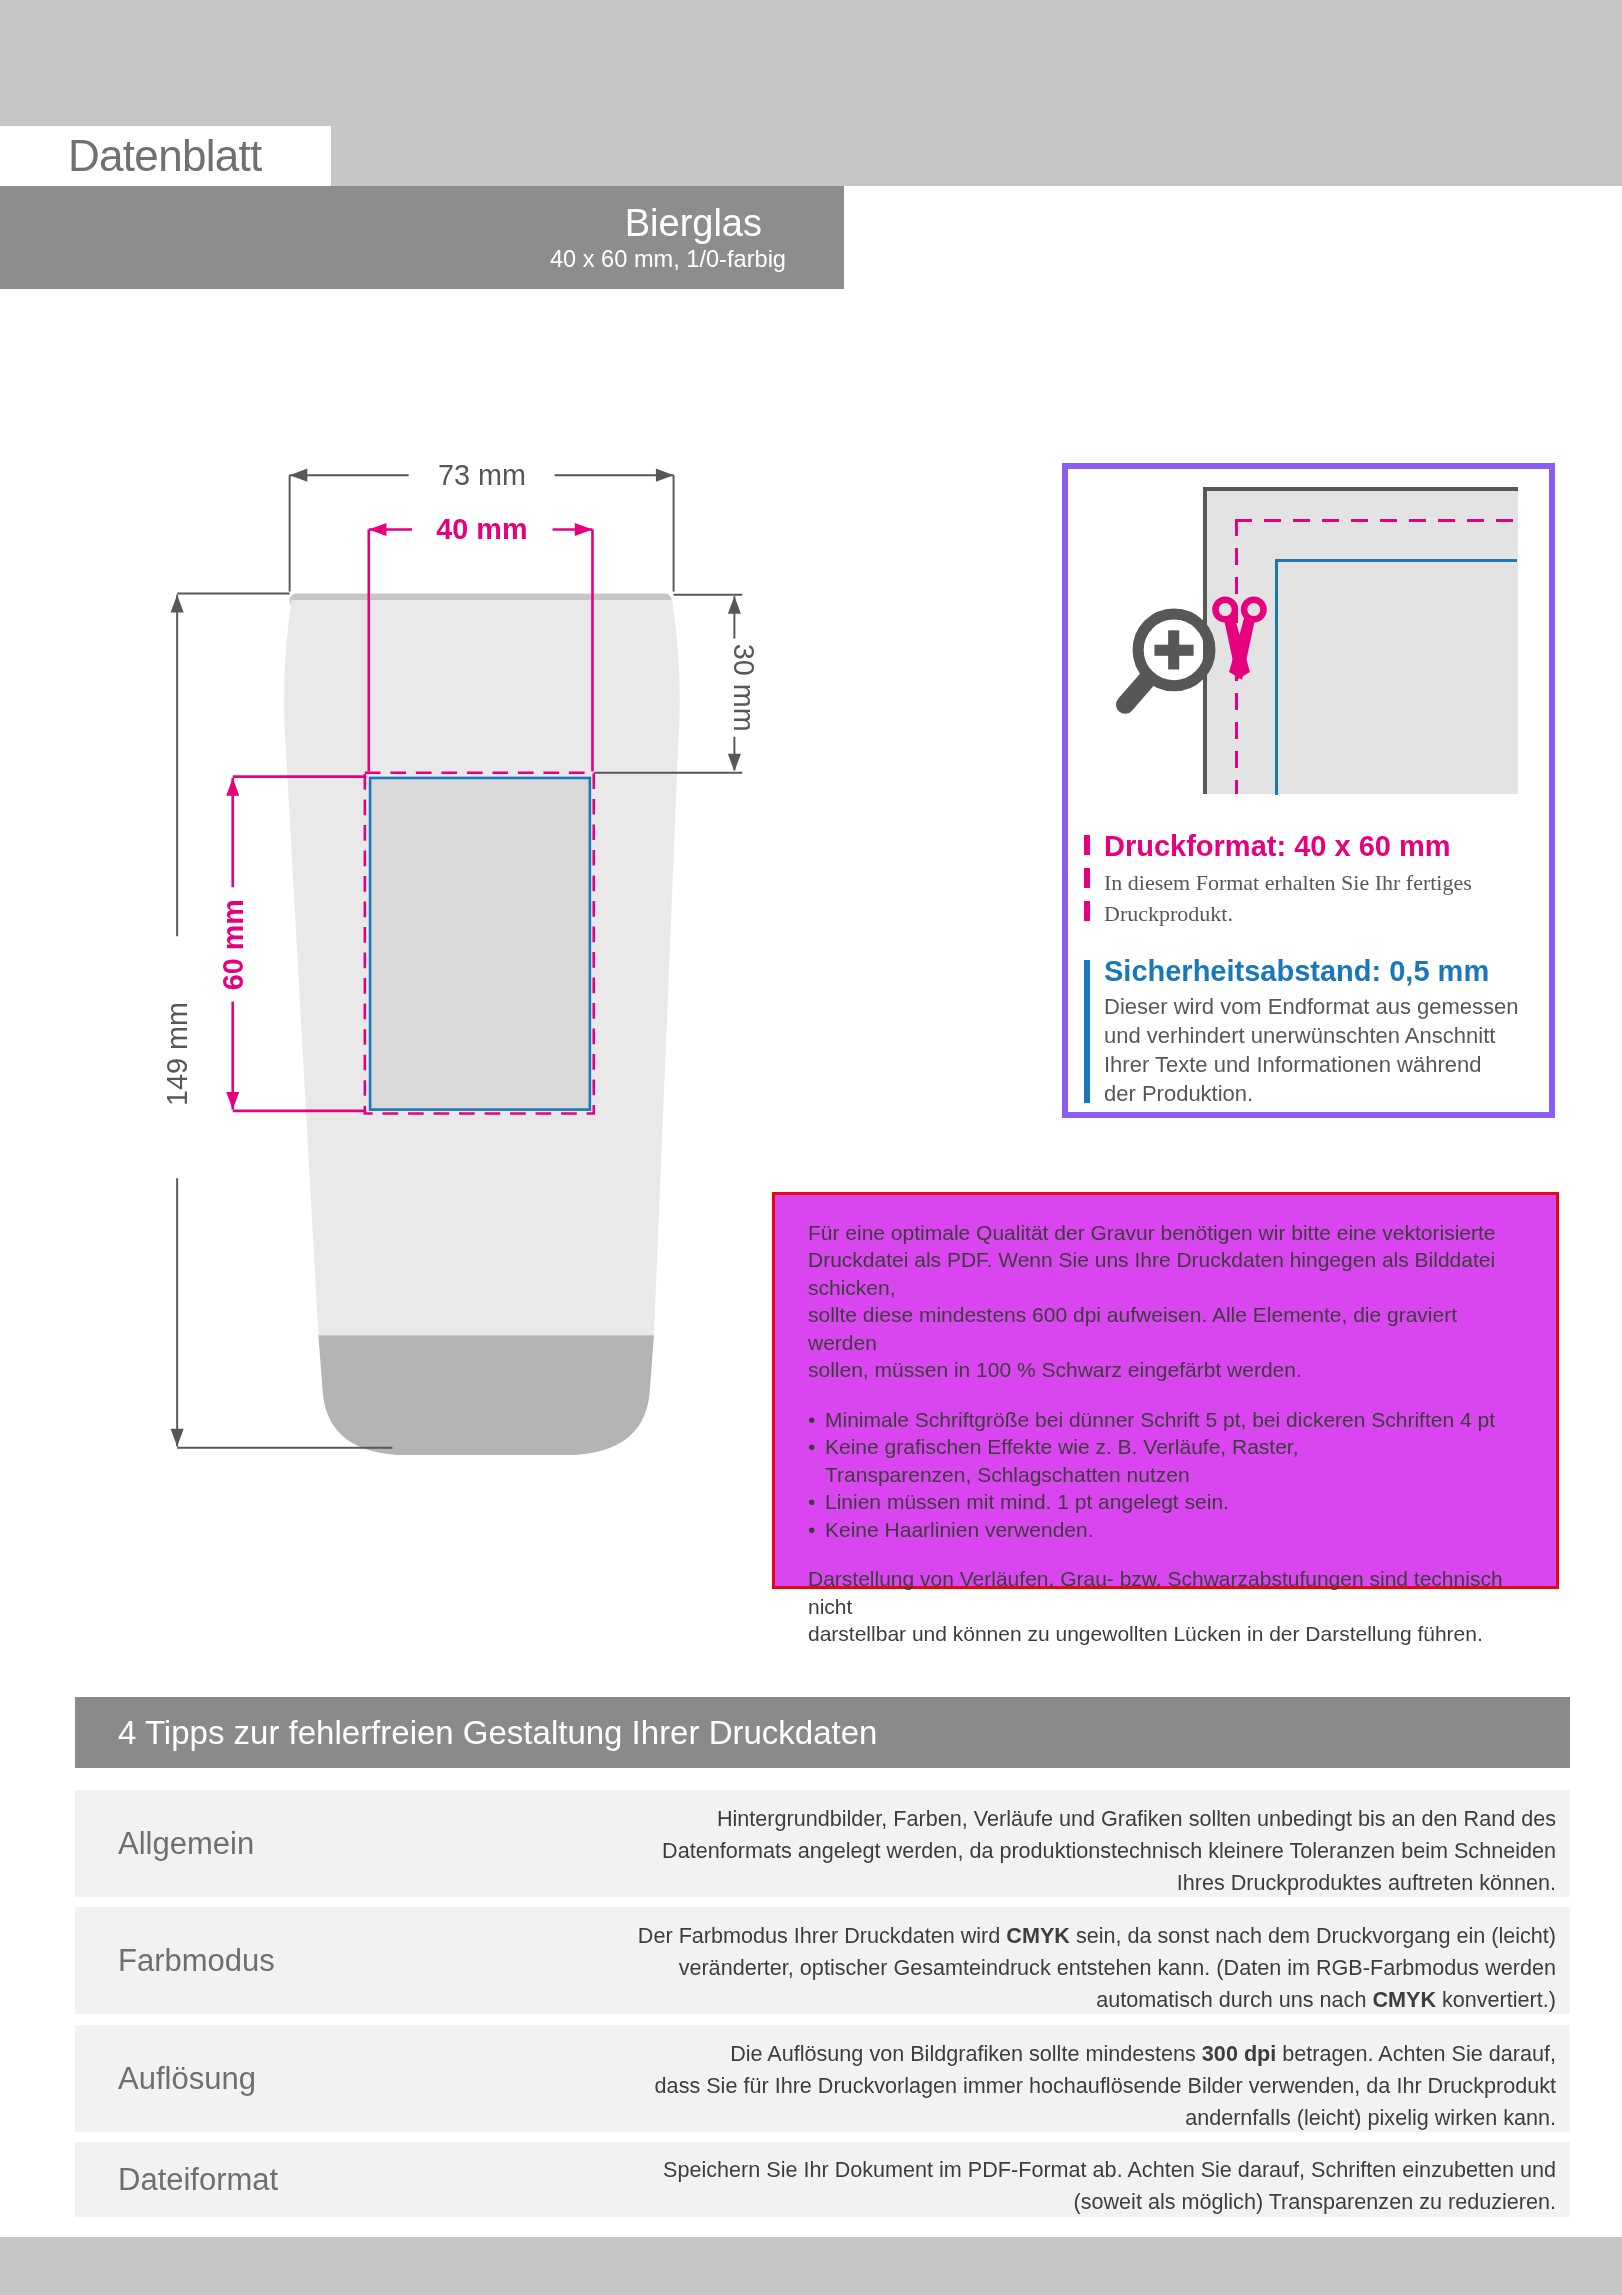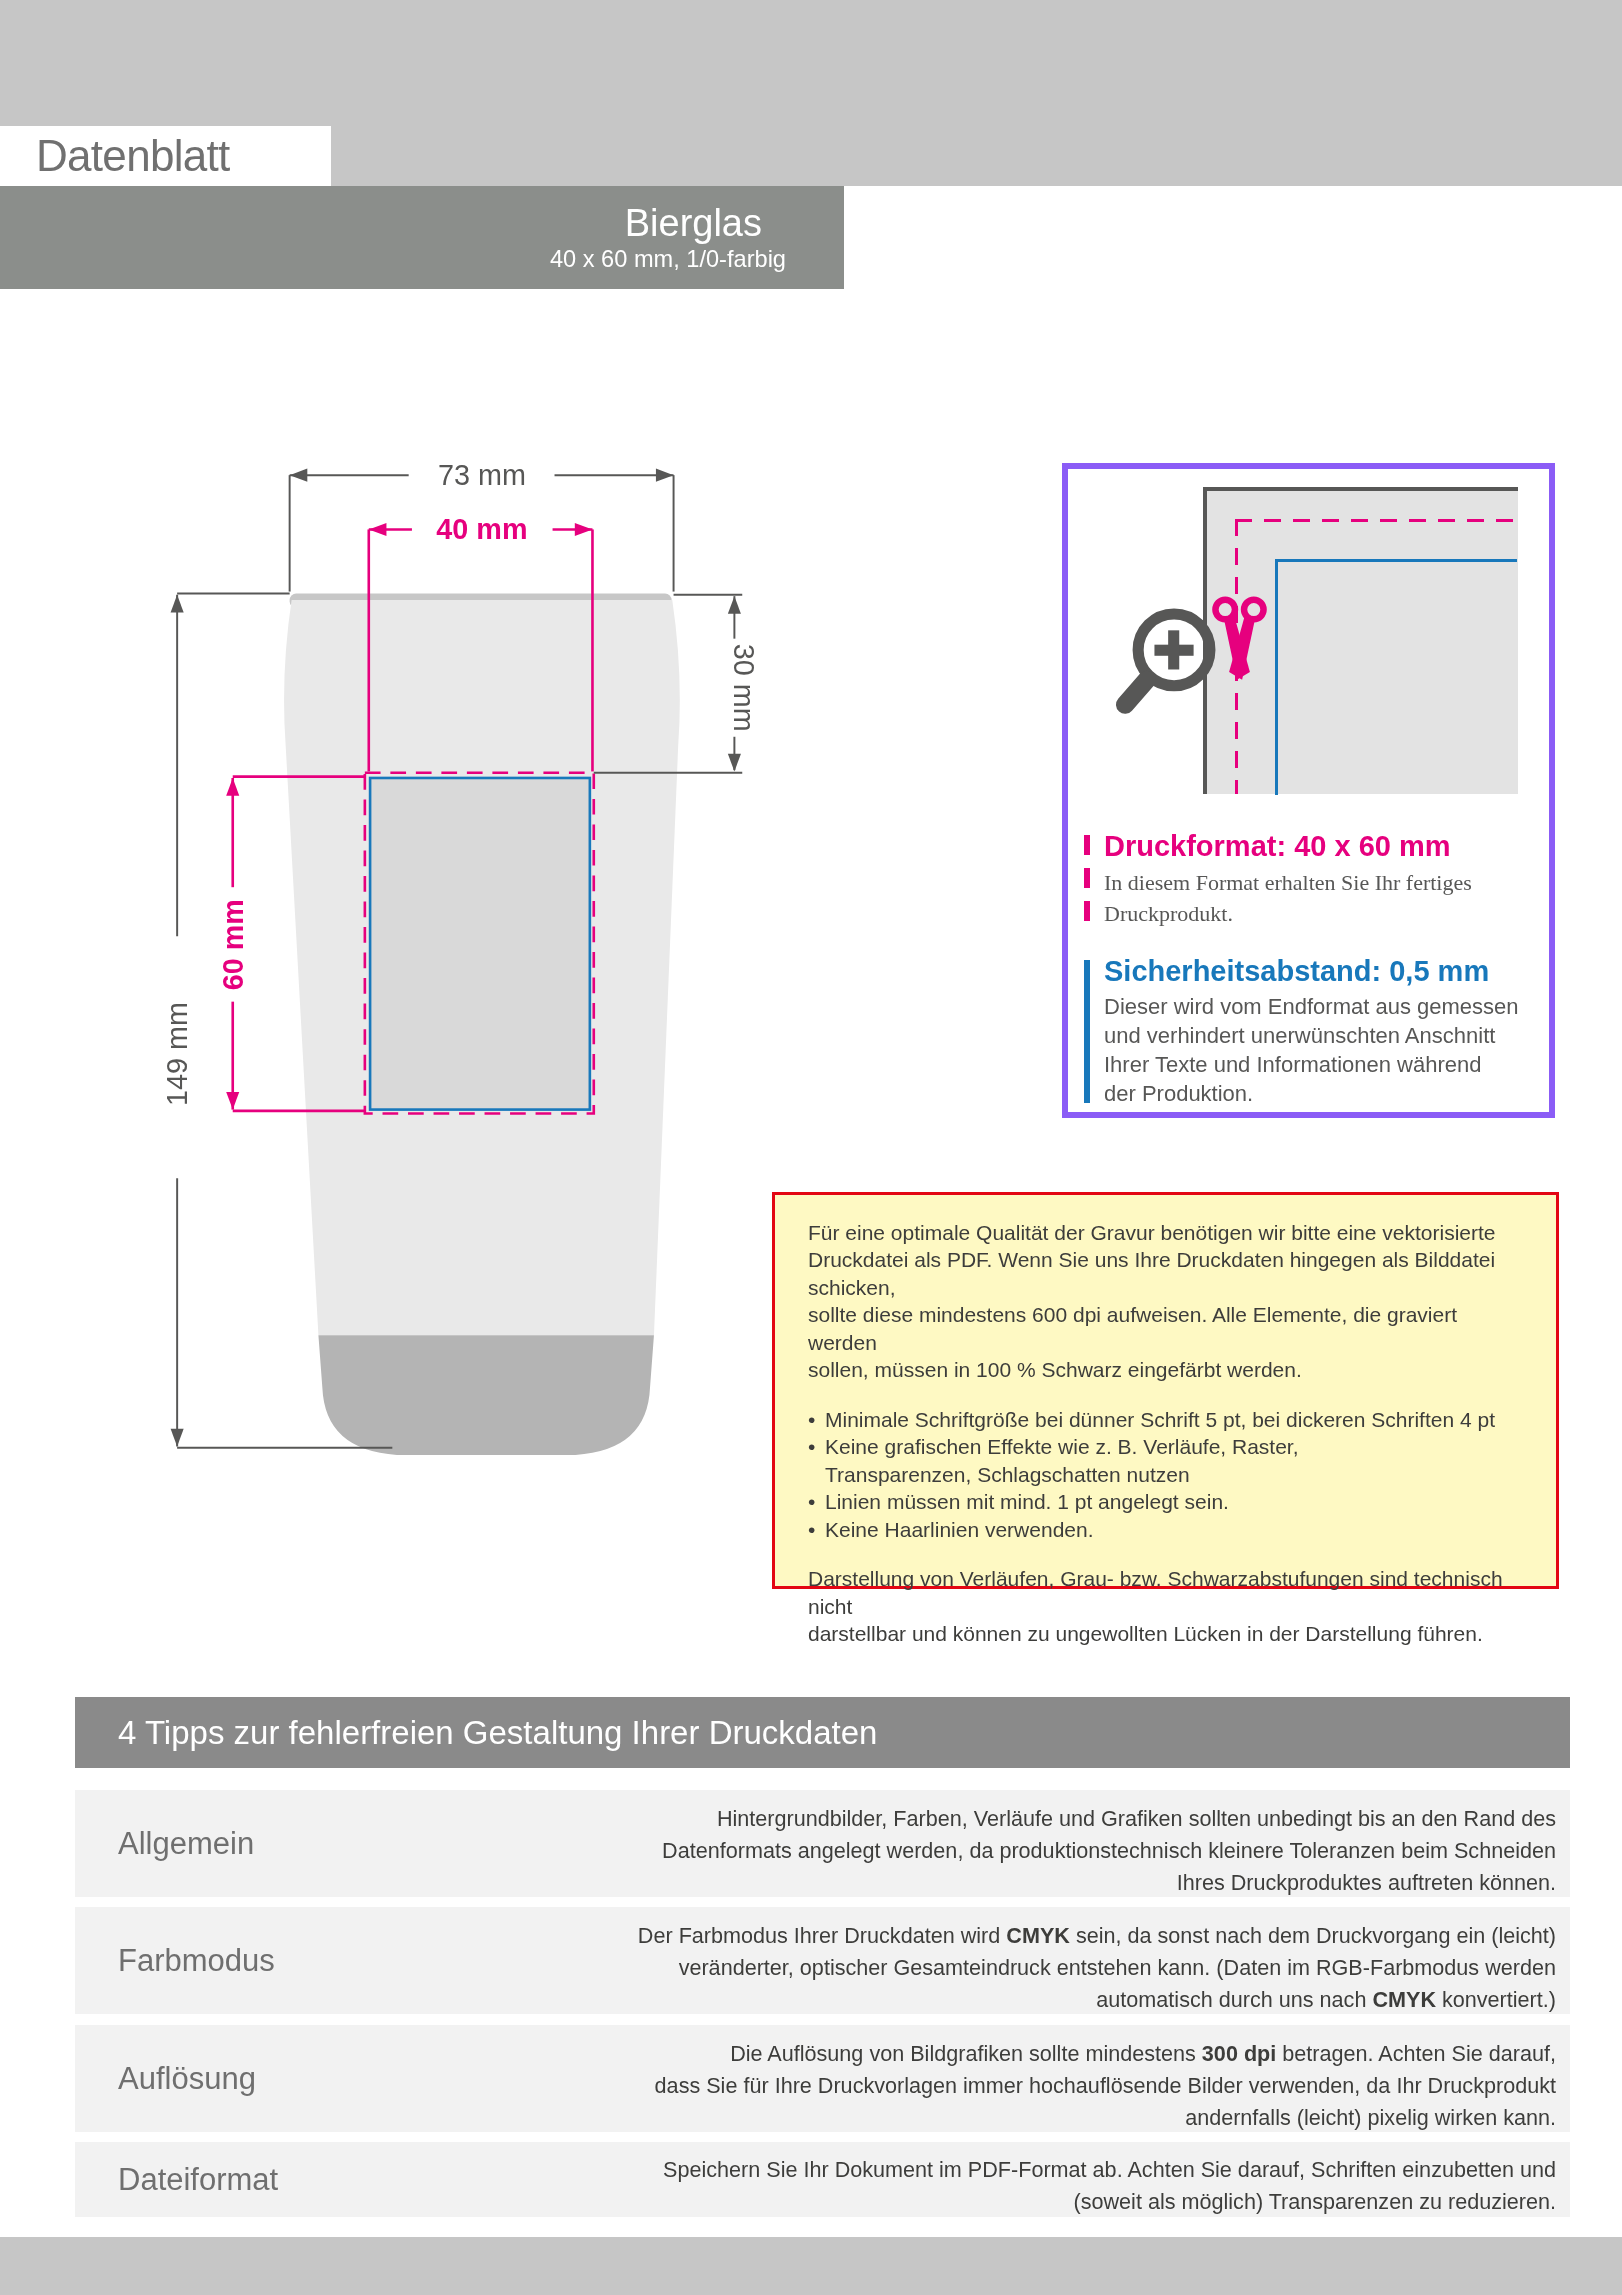--- a/index.html
+++ b/index.html
@@ -11,7 +11,7 @@
   .topband{left:0;top:0;width:1623px;height:186px;background:#c6c6c6;}
   .titlebox{left:0;top:126px;width:331px;height:60px;background:#ffffff;
             display:flex;align-items:center;}
-  .titlebox span{font-size:44px;color:#707070;padding-left:36px;letter-spacing:-0.7px;}
+  .titlebox span{font-size:44px;color:#707070;padding-left:68px;letter-spacing:-0.7px;}
   .banner{left:0;top:186px;width:844px;height:103px;background:#8b8e8b;
           display:flex;flex-direction:column;justify-content:center;align-items:flex-end;
           padding-right:0;box-sizing:border-box;}

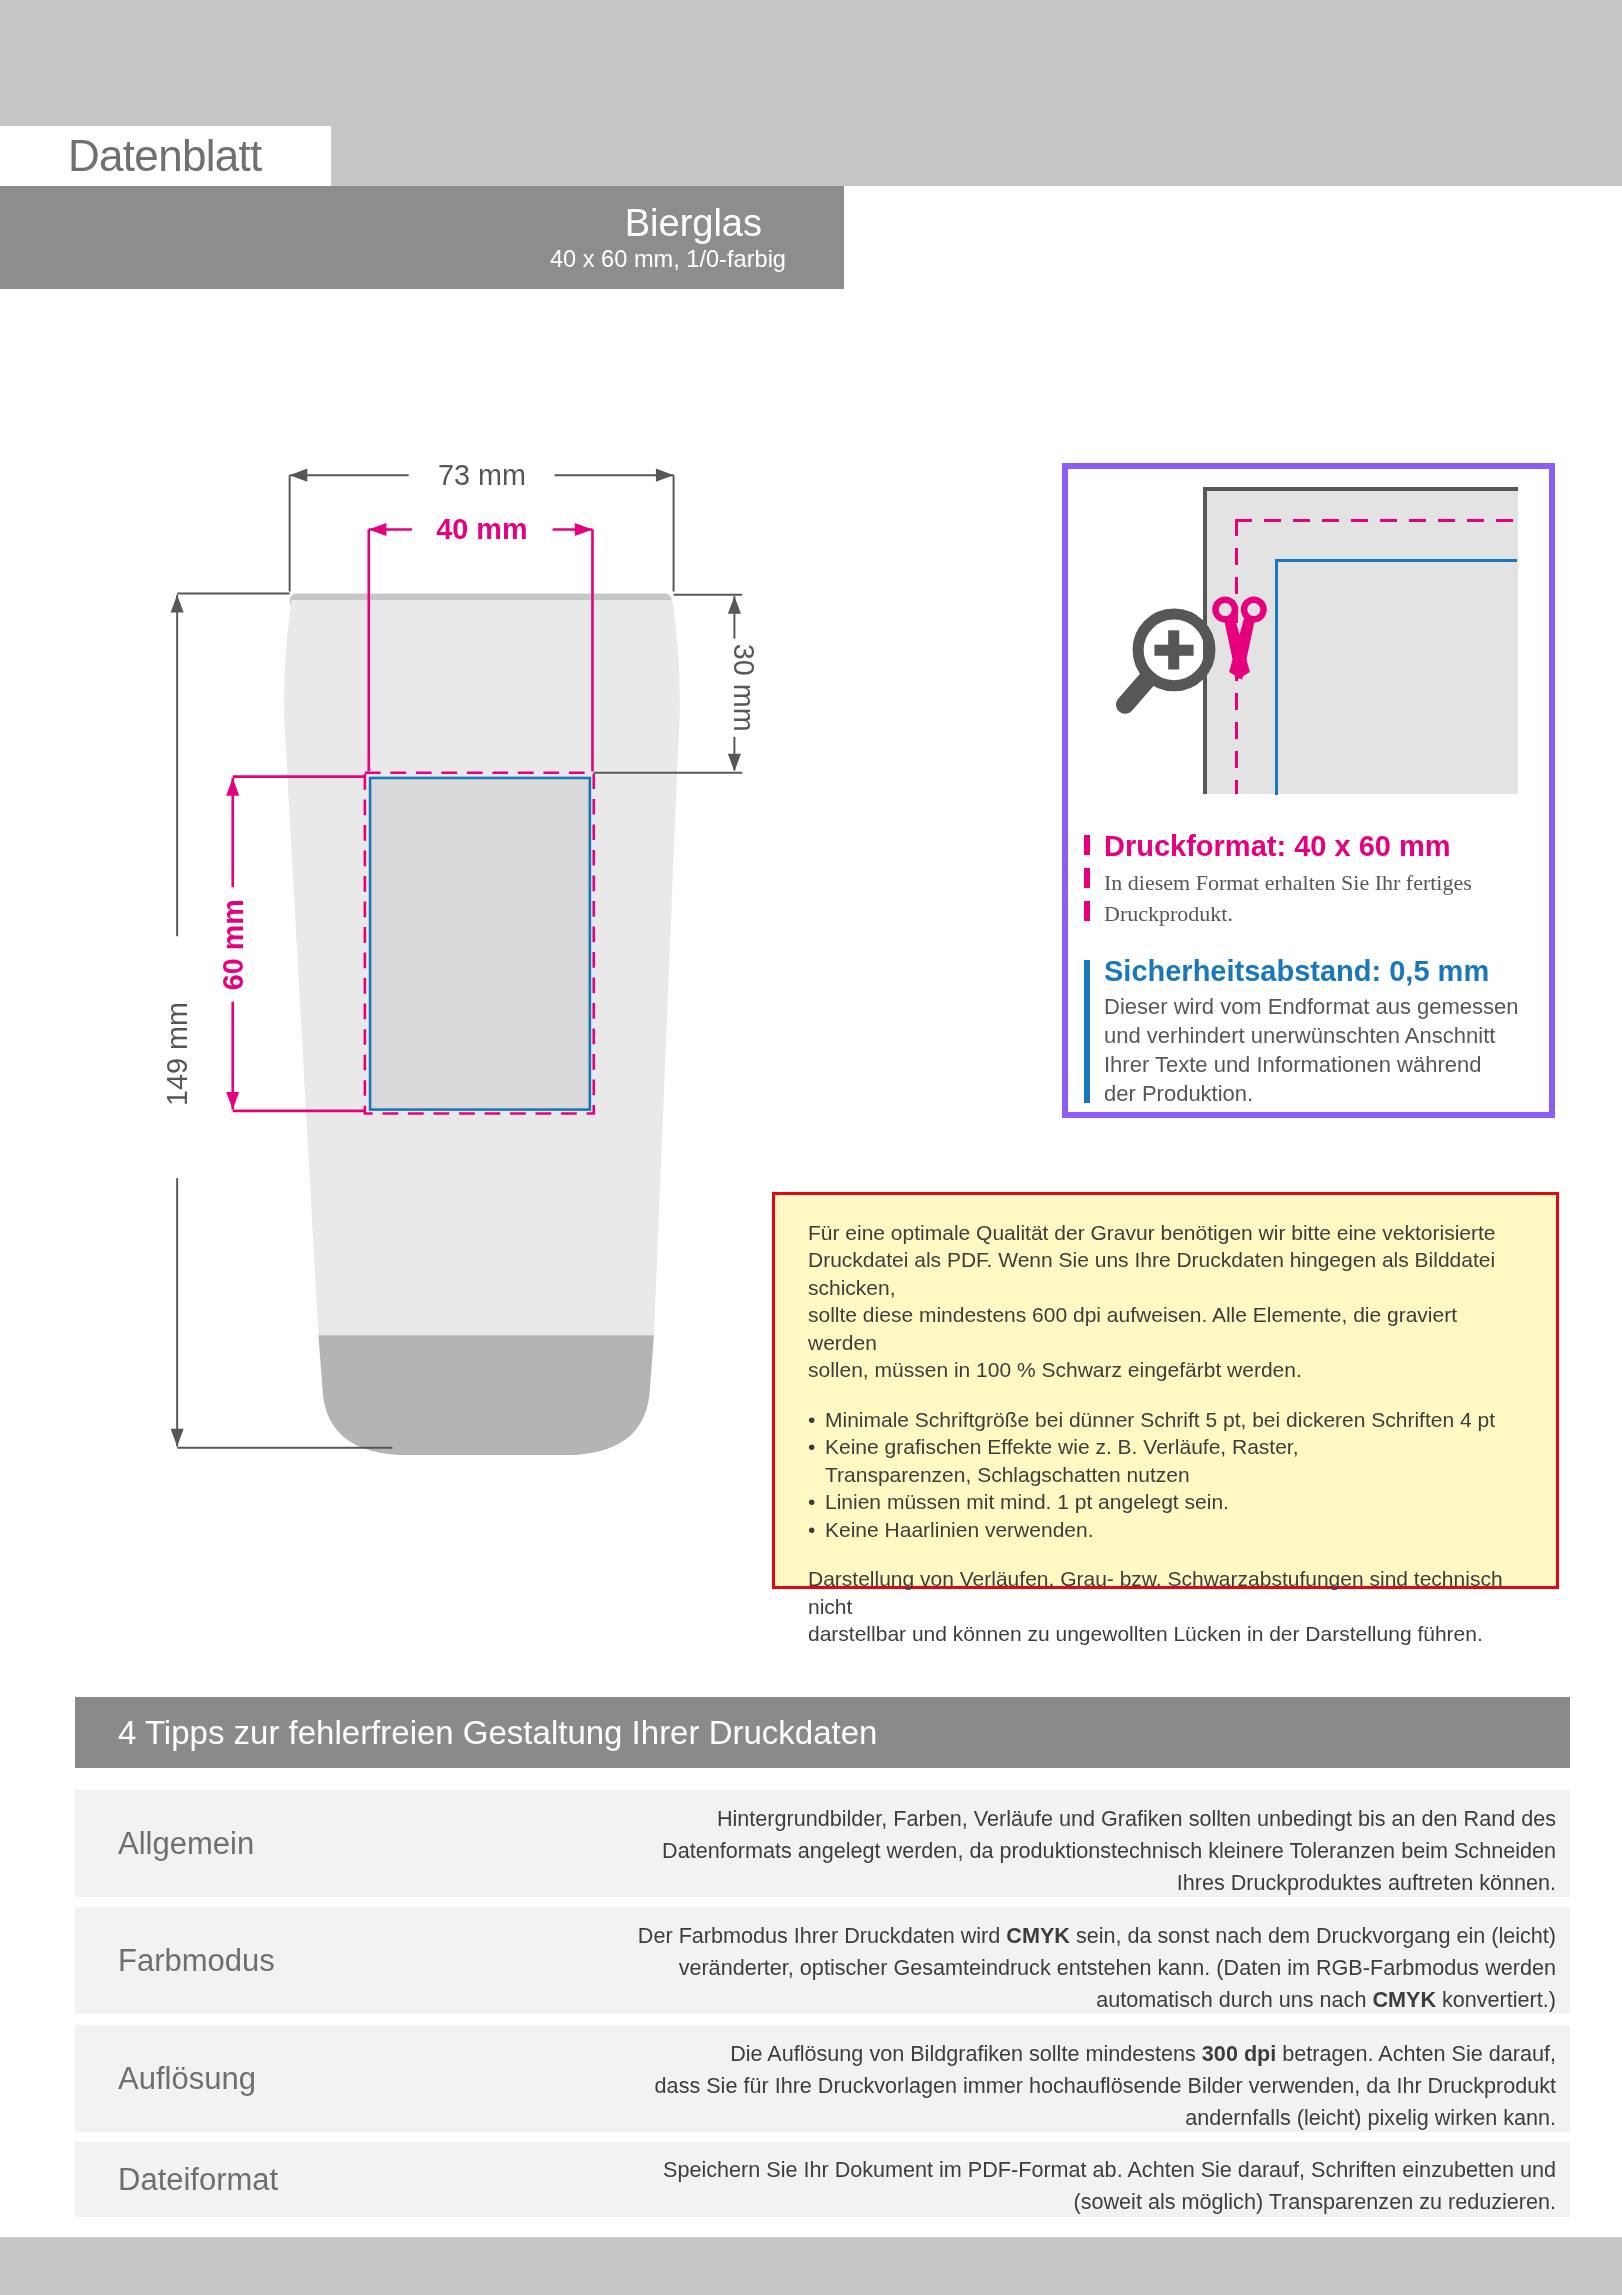--- a/index.html
+++ b/index.html
@@ -45,7 +45,7 @@
 
   
   .notice{left:772px;top:1192px;width:787px;height:397px;border:3.3px solid #e30613;
-          background:#fef9c3;box-sizing:border-box;padding:23.6px 29px 15.7px 33px;
+          background:#d946ef;box-sizing:border-box;padding:23.6px 29px 15.7px 33px;
           font-size:21px;line-height:27.5px;color:#3d3d3b;}
   .notice .para{white-space:pre-line;}
   .notice .gap{height:22px;}

